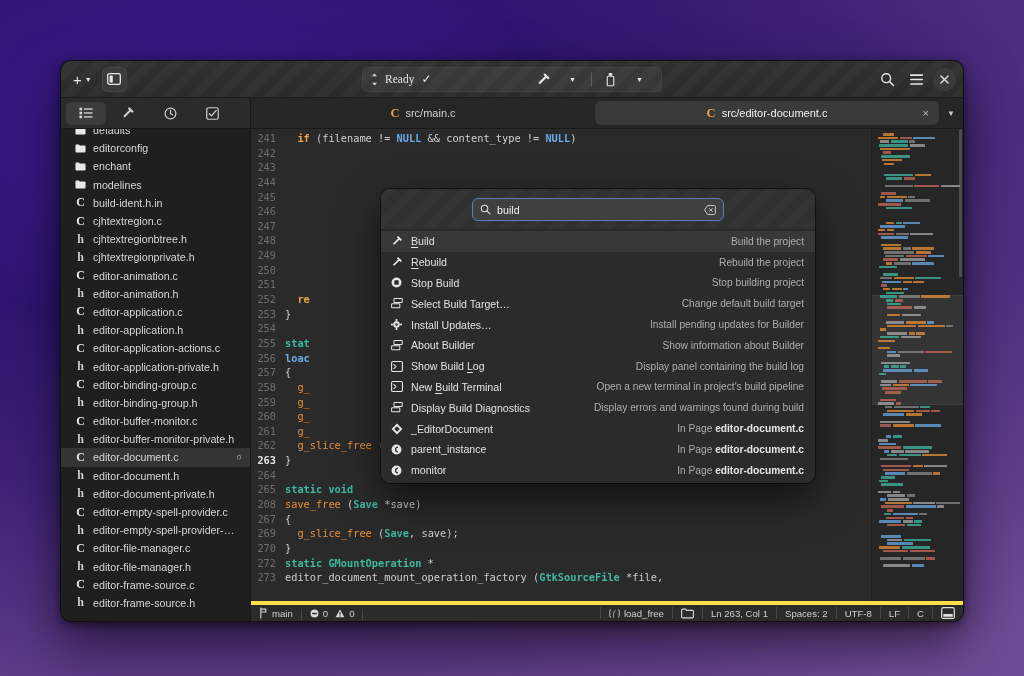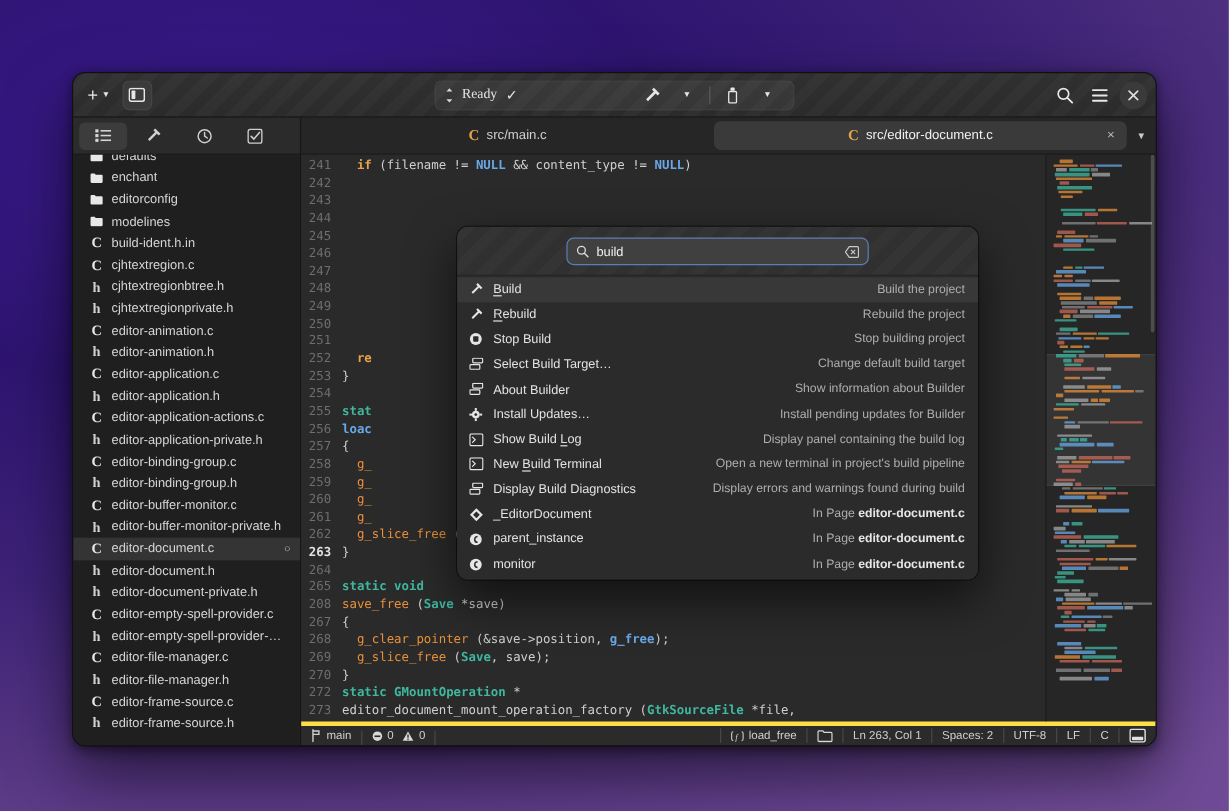--- a/index.html
+++ b/index.html
@@ -306,7 +306,7 @@
                   <path d="M0.4 1.6 a1 1 0 0 1 1 -1 h2.8 l1 1.2 h5.4 a1 1 0 0 1 1 1 v5.6 a1 1 0 0 1 -1 1 h-9.2 a1 1 0 0 1 -1 -1 z" fill="#e8e8e8"></path>
                 </svg>
               </span>
-              <span class="fname">enchant</span>
+              <span class="fname">editorconfig</span>
             </div>
             <div class="frow">
               <span class="ficon folder">
@@ -314,7 +314,7 @@
                   <path d="M0.4 1.6 a1 1 0 0 1 1 -1 h2.8 l1 1.2 h5.4 a1 1 0 0 1 1 1 v5.6 a1 1 0 0 1 -1 1 h-9.2 a1 1 0 0 1 -1 -1 z" fill="#e8e8e8"></path>
                 </svg>
               </span>
-              <span class="fname">editorconfig</span>
+              <span class="fname">enchant</span>
             </div>
             <div class="frow">
               <span class="ficon folder">

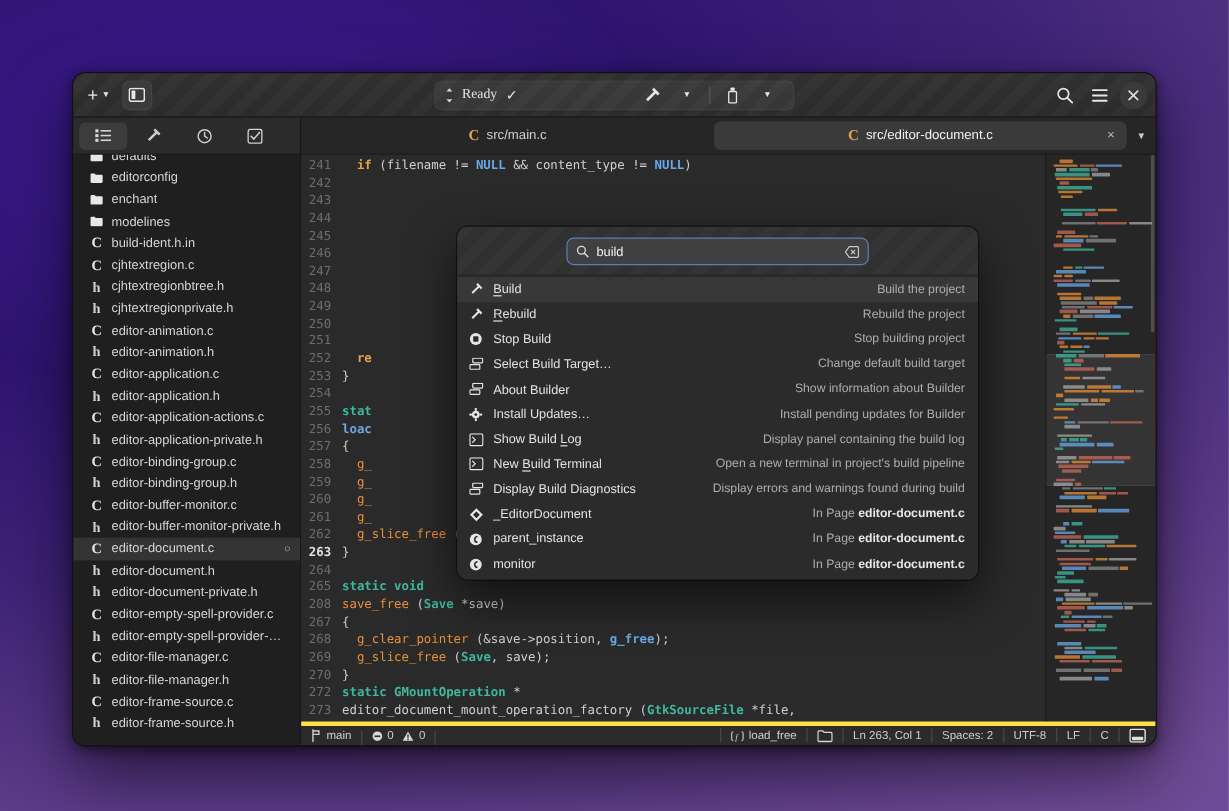--- a/index.html
+++ b/index.html
@@ -1002,16 +1002,6 @@
           </div>
           <div class="pal-row">
             <span class="pal-ico">
-              <svg width="12" height="11" viewBox="0 0 13 12">
-                <rect x="3.2" y="0.6" width="9" height="4.2" rx="0.8" fill="none" stroke="#e6e6e6" stroke-width="1.1"></rect>
-                <rect x="0.6" y="6.4" width="9" height="4.2" rx="0.8" fill="none" stroke="#e6e6e6" stroke-width="1.1"></rect>
-              </svg>
-            </span>
-            <span class="pal-title">About Builder</span>
-            <span class="pal-sub">Show information about Builder</span>
-          </div>
-          <div class="pal-row">
-            <span class="pal-ico">
               <svg width="11" height="11" viewBox="0 0 12 12">
                 <circle cx="6" cy="6" r="3.5" fill="#e6e6e6"></circle>
                 <g fill="#e6e6e6">
@@ -1029,12 +1019,12 @@
           <div class="pal-row">
             <span class="pal-ico">
               <svg width="12" height="11" viewBox="0 0 13 12">
-                <rect x="0.6" y="0.6" width="11.8" height="10.8" rx="1.4" fill="none" stroke="#e6e6e6" stroke-width="1.2"></rect>
-                <path d="M3 3.6 L5.4 6 L3 8.4" fill="none" stroke="#e6e6e6" stroke-width="1.1" stroke-linecap="round"></path>
-              </svg>
-            </span>
-            <span class="pal-title">Show Build <u>L</u>og</span>
-            <span class="pal-sub">Display panel containing the build log</span>
+                <rect x="3.2" y="0.6" width="9" height="4.2" rx="0.8" fill="none" stroke="#e6e6e6" stroke-width="1.1"></rect>
+                <rect x="0.6" y="6.4" width="9" height="4.2" rx="0.8" fill="none" stroke="#e6e6e6" stroke-width="1.1"></rect>
+              </svg>
+            </span>
+            <span class="pal-title">About Builder</span>
+            <span class="pal-sub">Show information about Builder</span>
           </div>
           <div class="pal-row">
             <span class="pal-ico">
@@ -1043,6 +1033,16 @@
                 <path d="M3 3.6 L5.4 6 L3 8.4" fill="none" stroke="#e6e6e6" stroke-width="1.1" stroke-linecap="round"></path>
               </svg>
             </span>
+            <span class="pal-title">Show Build <u>L</u>og</span>
+            <span class="pal-sub">Display panel containing the build log</span>
+          </div>
+          <div class="pal-row">
+            <span class="pal-ico">
+              <svg width="12" height="11" viewBox="0 0 13 12">
+                <rect x="0.6" y="0.6" width="11.8" height="10.8" rx="1.4" fill="none" stroke="#e6e6e6" stroke-width="1.2"></rect>
+                <path d="M3 3.6 L5.4 6 L3 8.4" fill="none" stroke="#e6e6e6" stroke-width="1.1" stroke-linecap="round"></path>
+              </svg>
+            </span>
             <span class="pal-title">New <u>B</u>uild Terminal</span>
             <span class="pal-sub">Open a new terminal in project's build pipeline</span>
           </div>

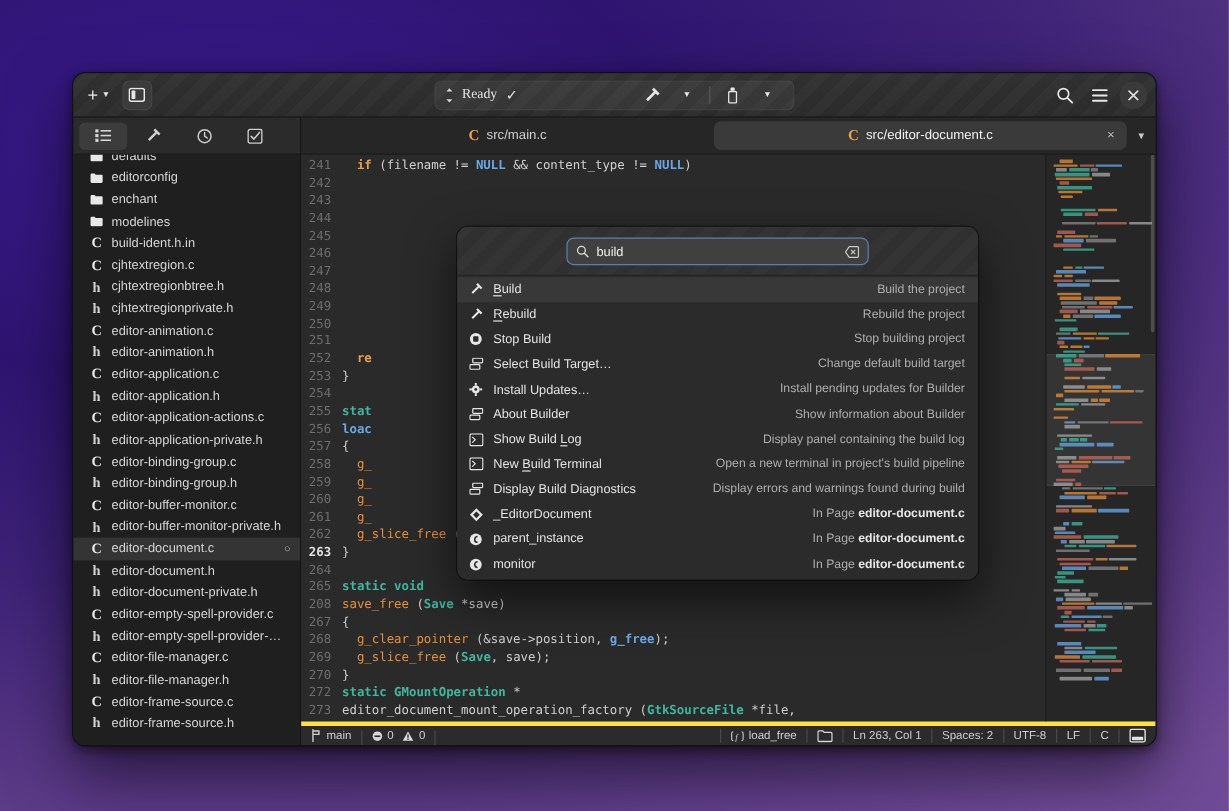--- a/index.html
+++ b/index.html
@@ -465,7 +465,6 @@
               <div class="cline"><span class="ln">265</span><span class="ctext"><span class="kw">static void</span></span></div>
               <div class="cline"><span class="ln">208</span><span class="ctext"><span class="fn">save_free</span><span class="ctext"> (</span><span class="ty">Save</span><span class="ctext"> *save)</span></span></div>
               <div class="cline"><span class="ln">267</span><span class="ctext"><span class="ctext">{</span></span></div>
-              <div class="cline"><span class="ln">268</span><span class="ctext"><span class="pl">  </span><span class="fn">g_clear_pointer</span><span class="ctext"> (&amp;save-&gt;position, </span><span class="ty2">g_free</span><span class="ctext">);</span></span></div>
               <div class="cline"><span class="ln">269</span><span class="ctext"><span class="pl">  </span><span class="fn">g_slice_free</span><span class="ctext"> (</span><span class="ty">Save</span><span class="ctext">, save);</span></span></div>
               <div class="cline"><span class="ln">270</span><span class="ctext"><span class="ctext">}</span></span></div>
               <div class="cline"><span class="ln">272</span><span class="ctext"><span class="kw">static </span><span class="ty">GMountOperation</span><span class="ctext"> *</span></span></div>

